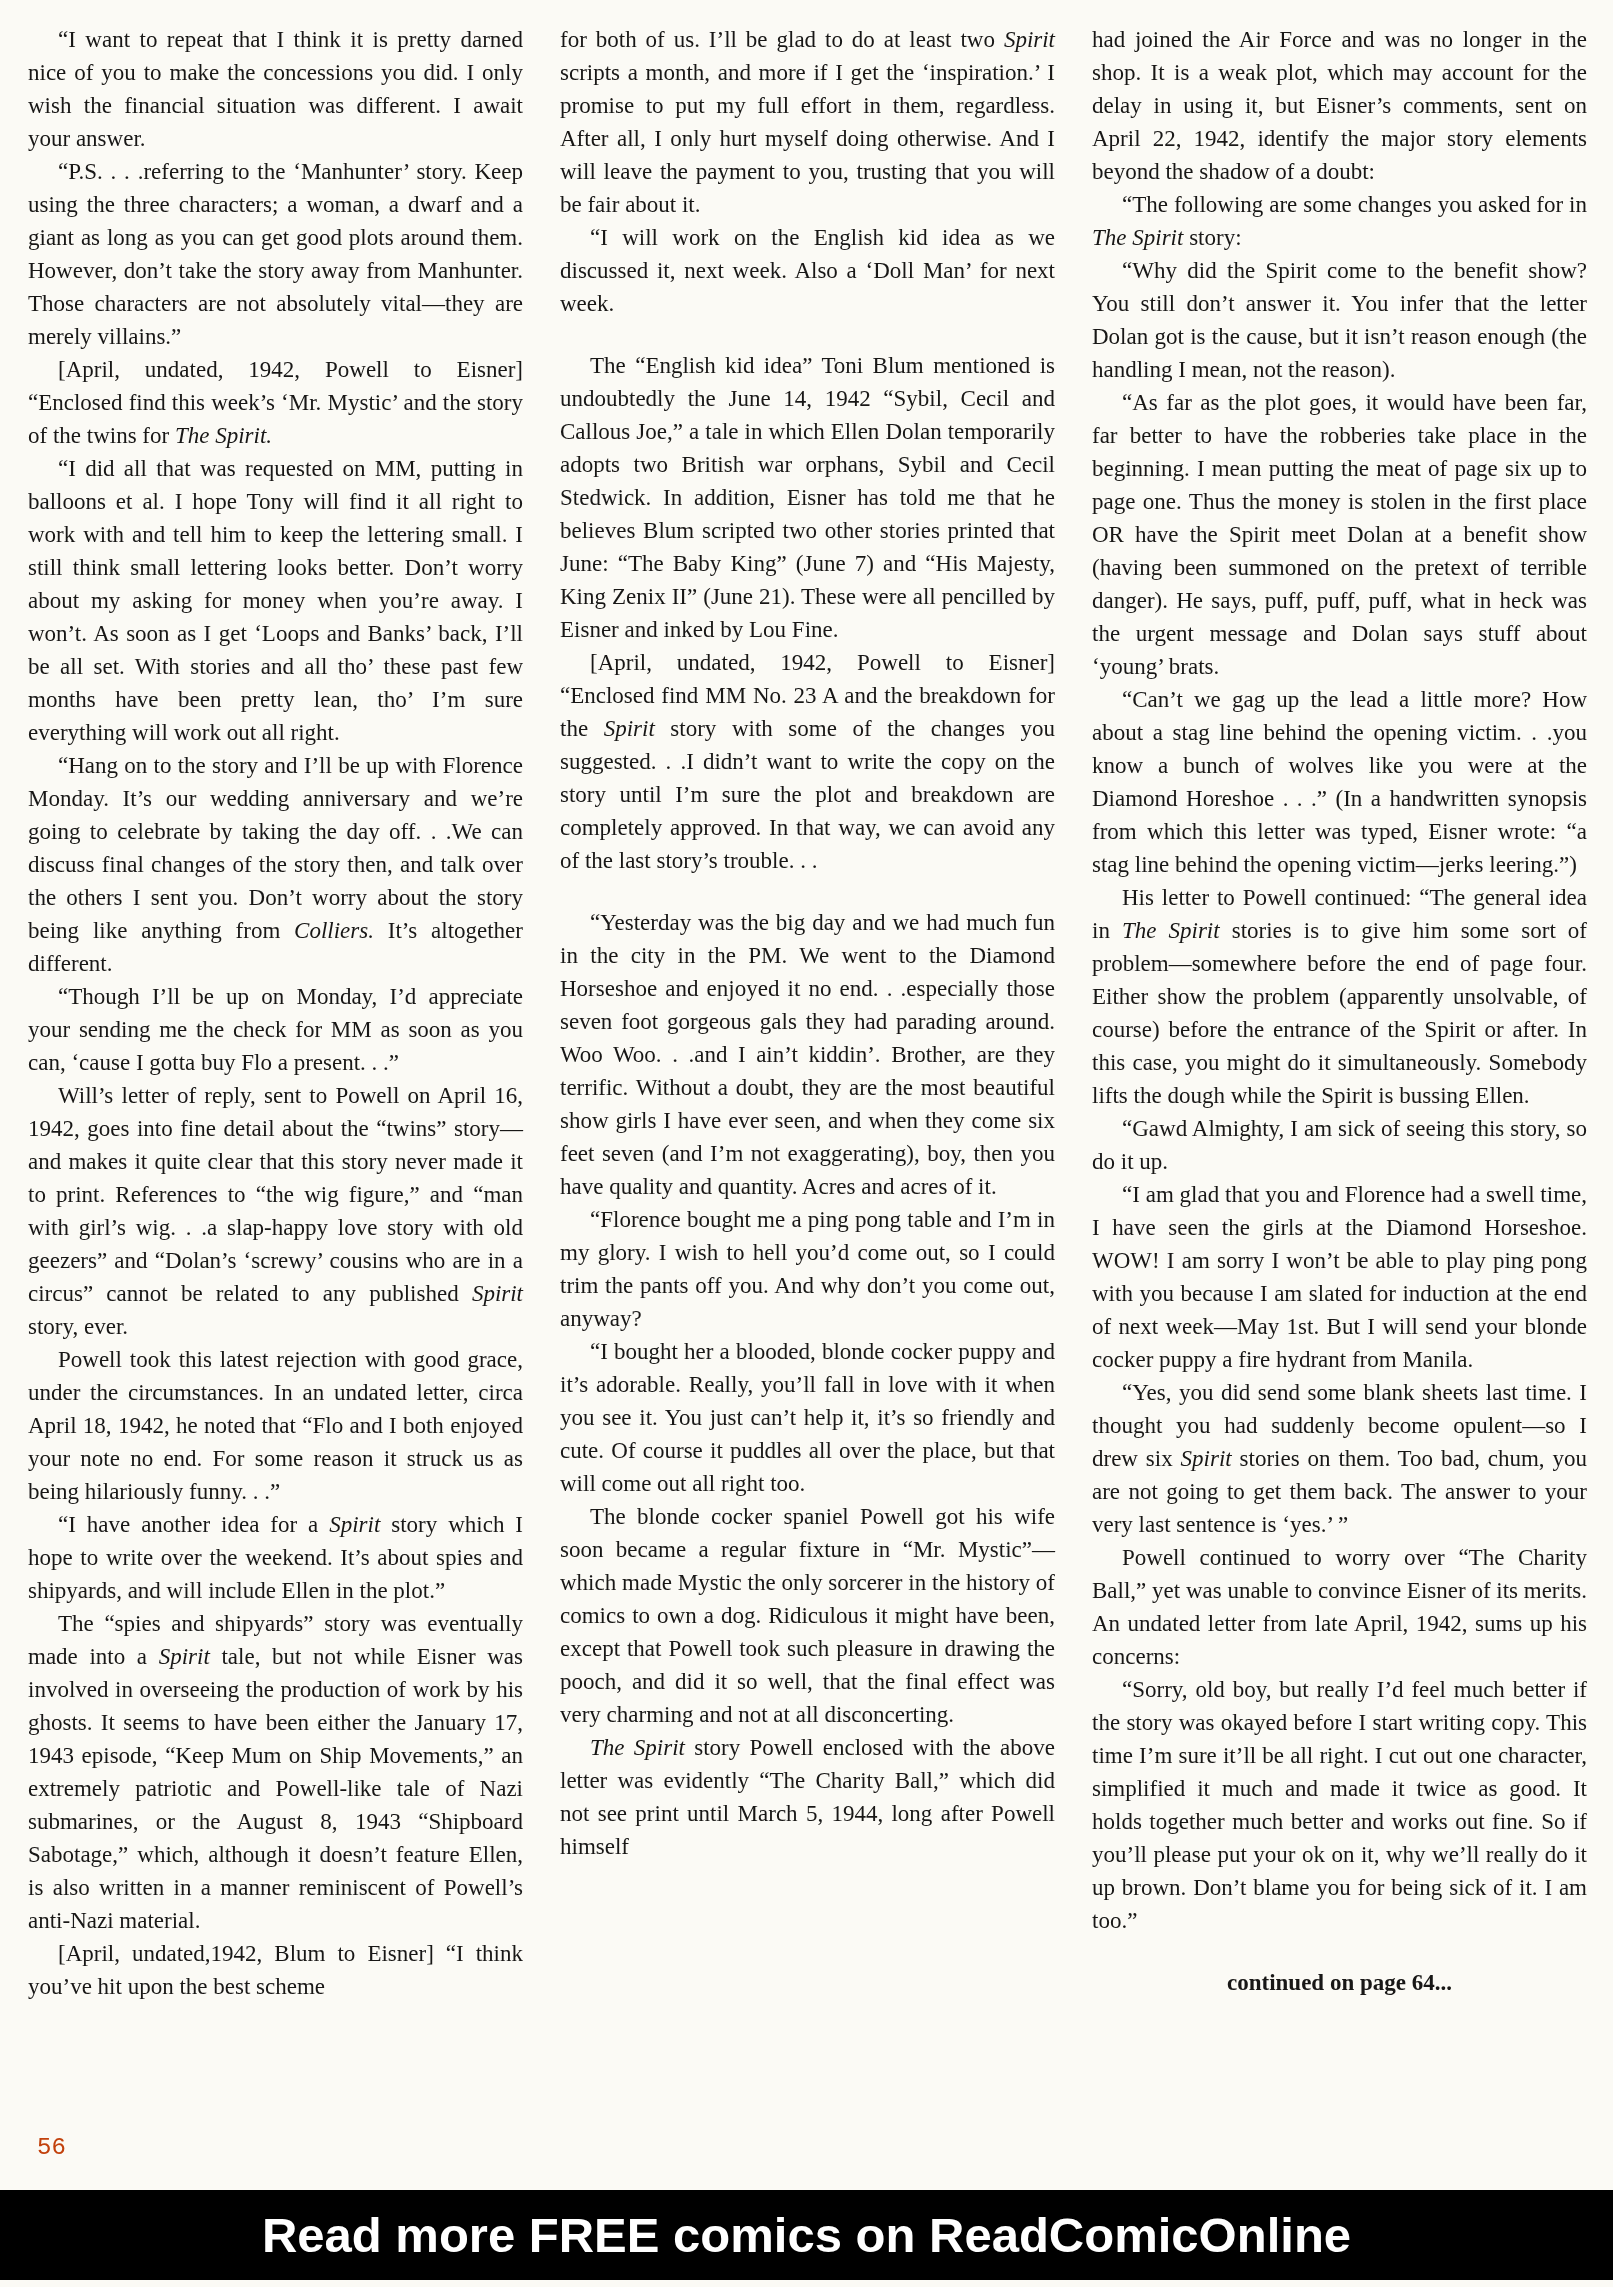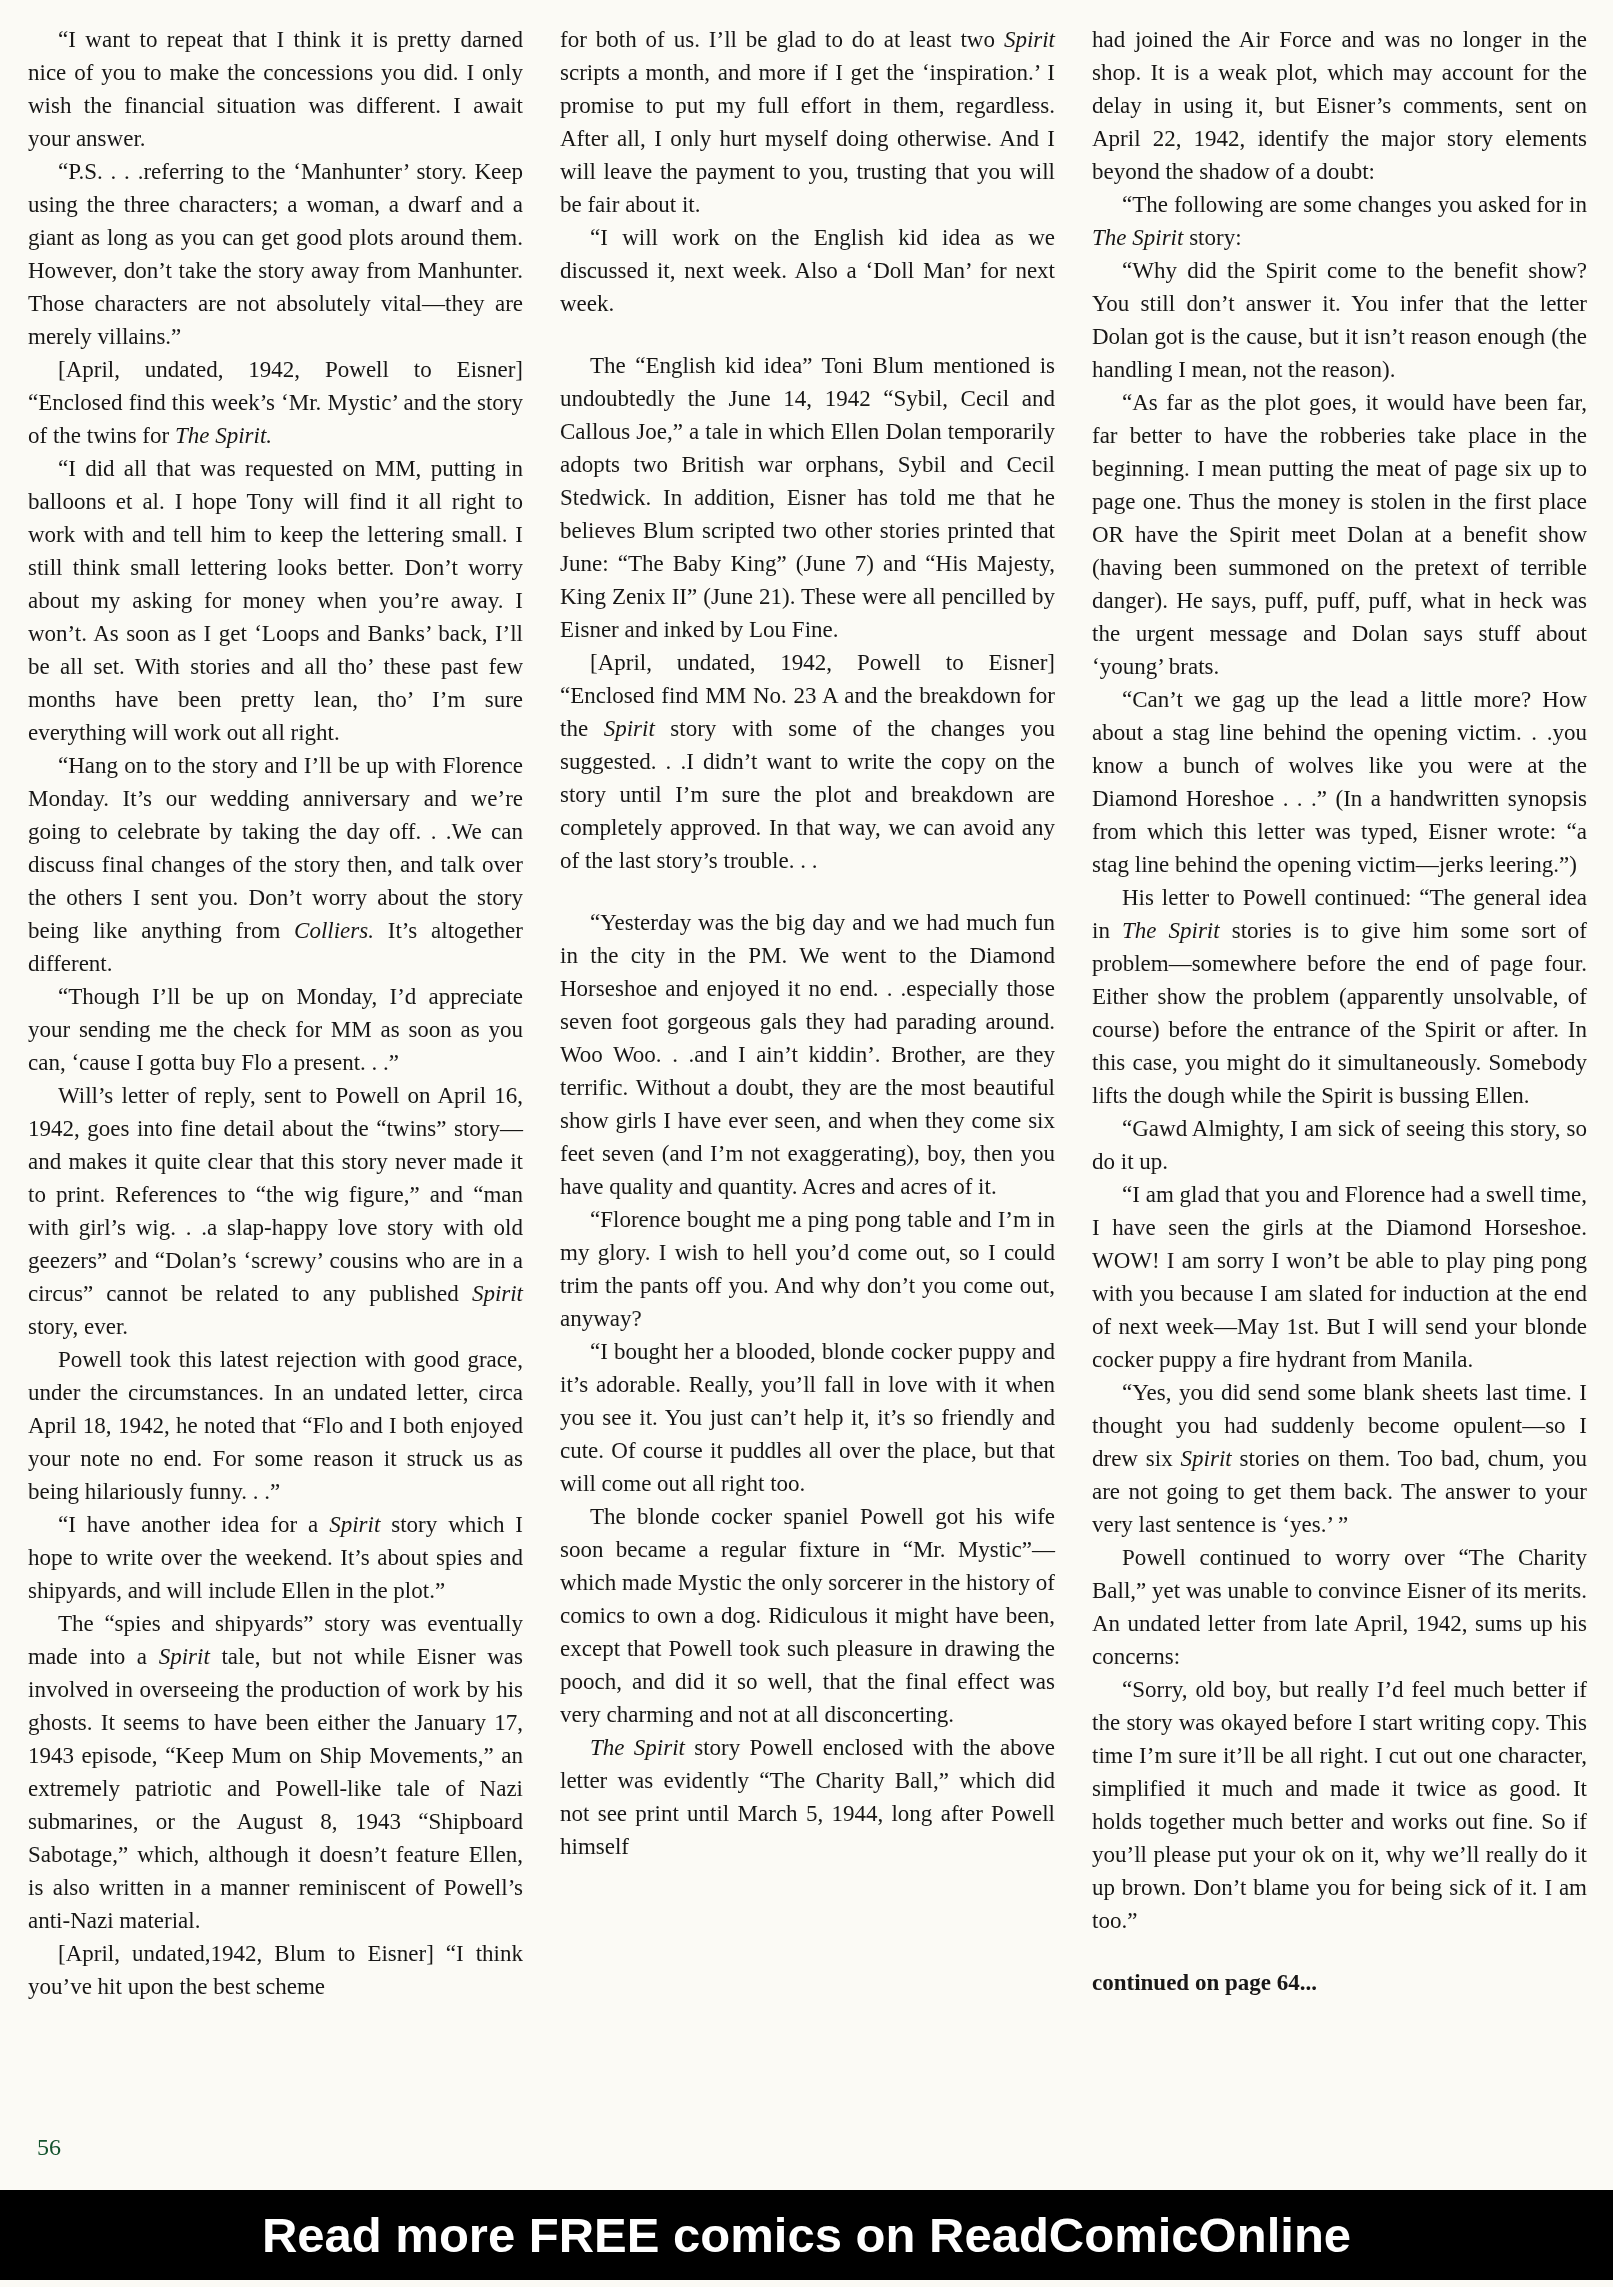--- a/index.html
+++ b/index.html
@@ -28,7 +28,7 @@
   .para { text-indent: 30px; }
   .para.no-indent { text-indent: 0; }
   .para.gap { margin-top: 29px; }
-  .para.right { text-align: left; text-indent: 0; }
+  .para.right { text-align: center; text-indent: 0; }
   .para.bold { font-weight: bold; }
   .italic { font-style: italic; }
   .page-number {

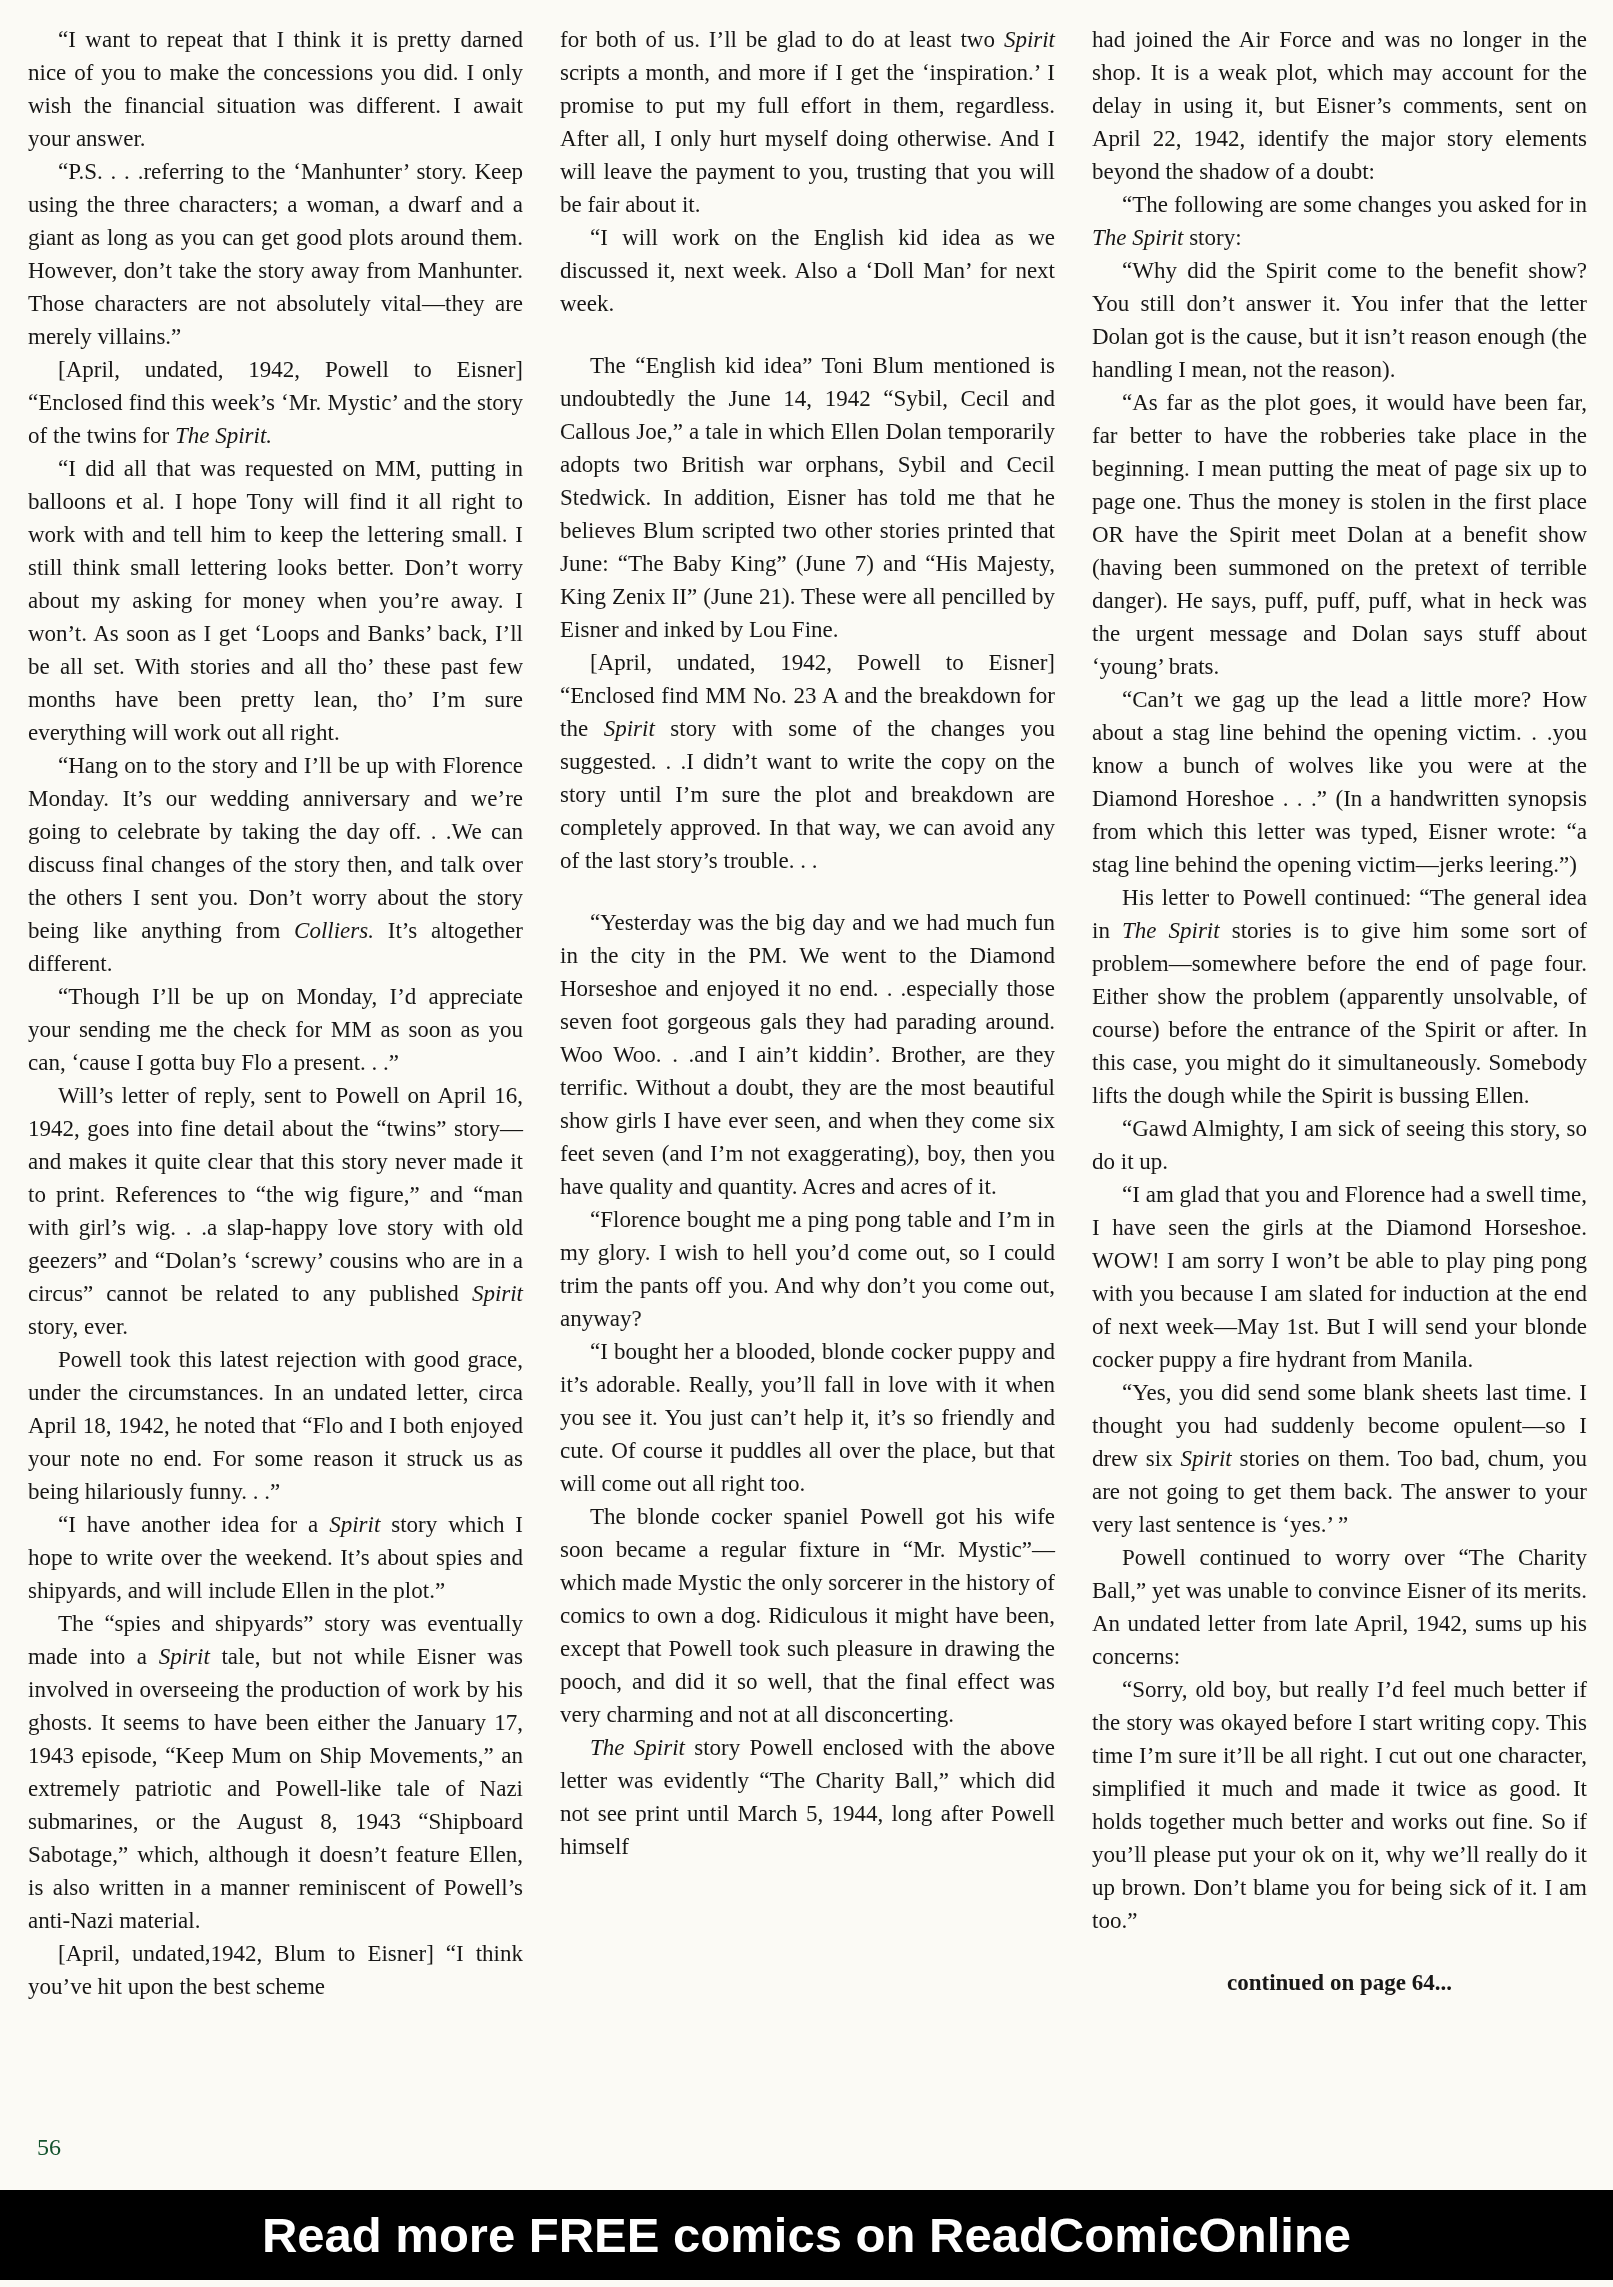--- a/index.html
+++ b/index.html
@@ -36,7 +36,8 @@
     left: 37px;
     top: 2134px;
     font-size: 24px;
-    color: #14532d;
+    color: #c2410c;
+    font-family: Liberation Mono, monospace;
   }
   .banner {
     position: absolute;

